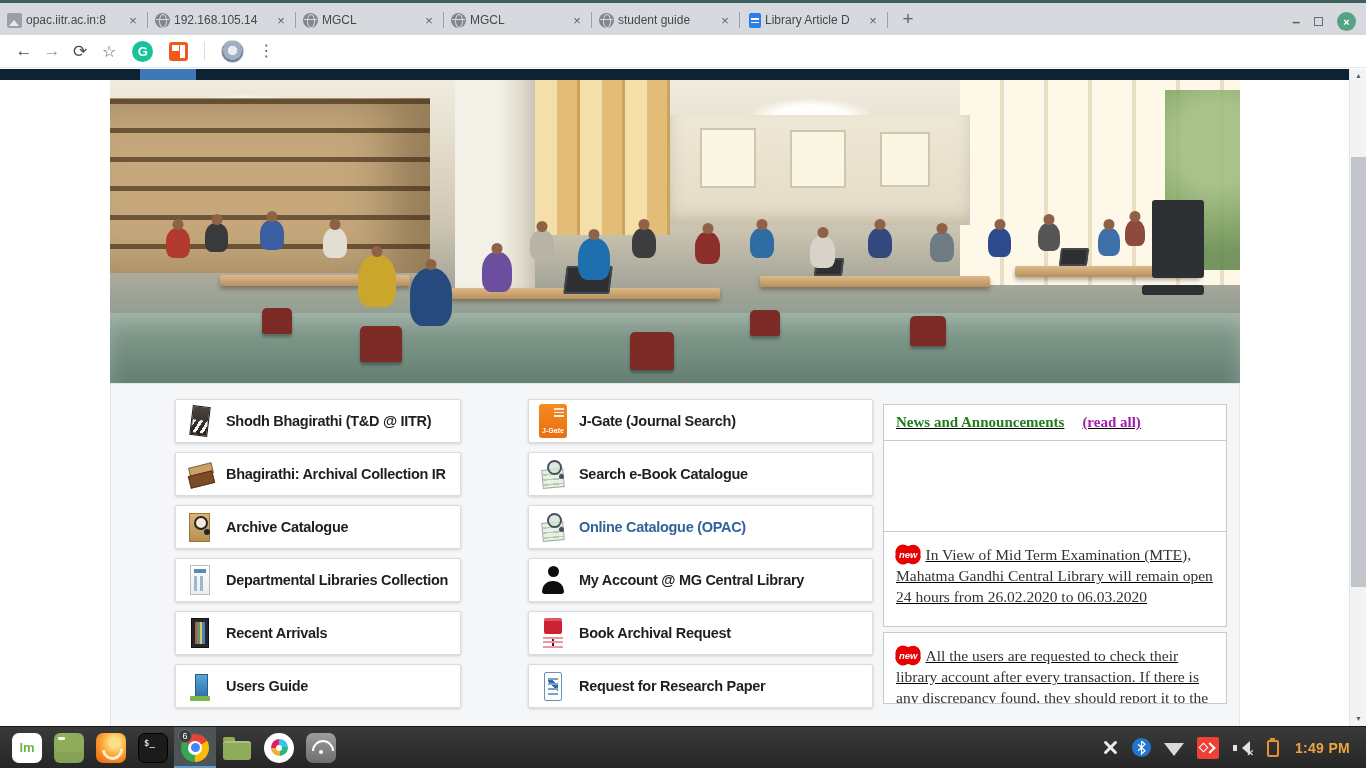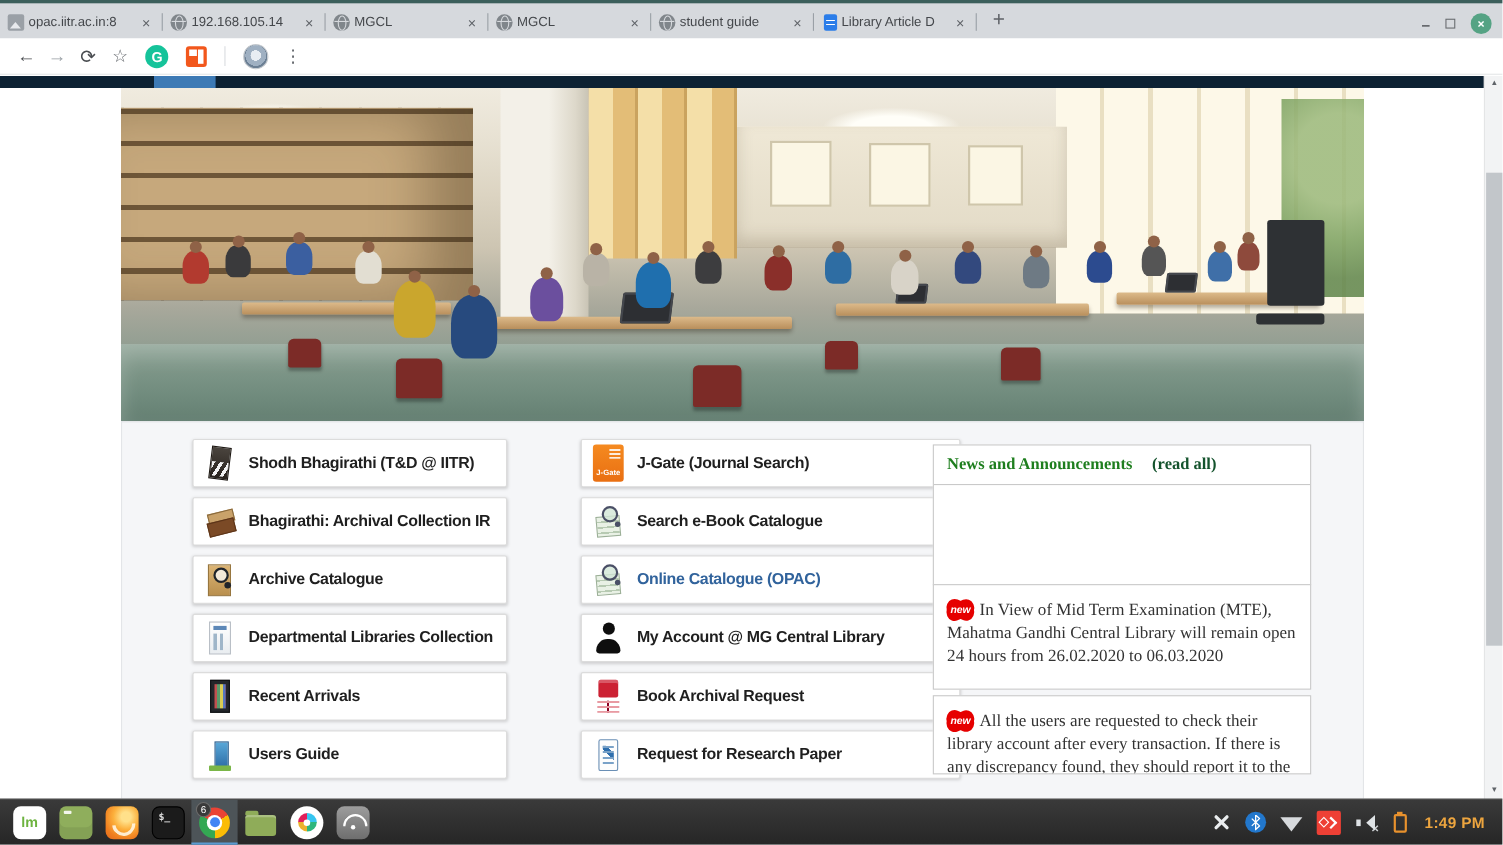--- a/index.html
+++ b/index.html
@@ -166,7 +166,7 @@
                linear-gradient(45deg,transparent 0 55%,#2f6fae 55% 75%,transparent 75%); }
 
   
-  #news { position:absolute; left:737px; top:20px; width:344px; }
+  #news { position:absolute; left:772px; top:20px; width:344px;text-decoration:underline; }
   .news-box { background:#fff; border:1px solid #c9c9c9; }
   #news-head { height:128px; }
   #news-head .hd { display:flex; align-items:center; gap:18px; padding:9px 12px; border-bottom:1px solid #c9c9c9; }

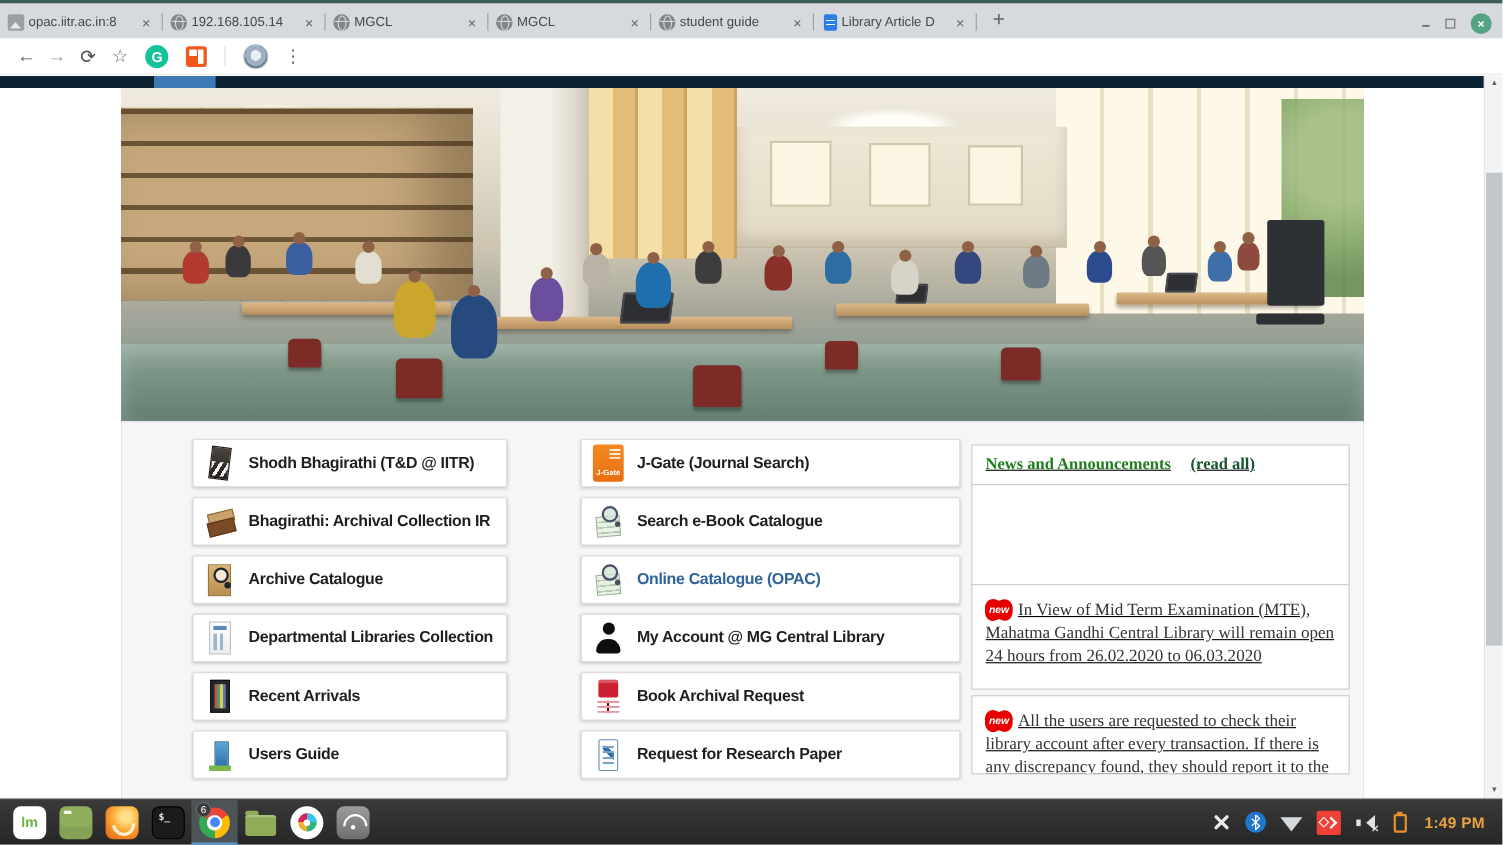--- a/index.html
+++ b/index.html
@@ -171,7 +171,7 @@
   #news-head { height:128px; }
   #news-head .hd { display:flex; align-items:center; gap:18px; padding:9px 12px; border-bottom:1px solid #c9c9c9; }
   #news-title { font:bold 15px "Liberation Serif",serif; color:#1e7e1e; }
-  #news-readall { font:bold 15px "Liberation Serif",serif; color:#14532d; cursor:pointer; }
+  #news-readall { font:bold 15px "Liberation Serif",serif; color:#a21caf; cursor:pointer; }
   .news-item { font:15.5px/21px "Liberation Serif",serif; color:#333; padding:12px 12px 0 12px; overflow:hidden; }
   #news-item-0 { height:96px; margin-top:-1px; }
   #news-item-1 { height:72px; margin-top:5px; }

